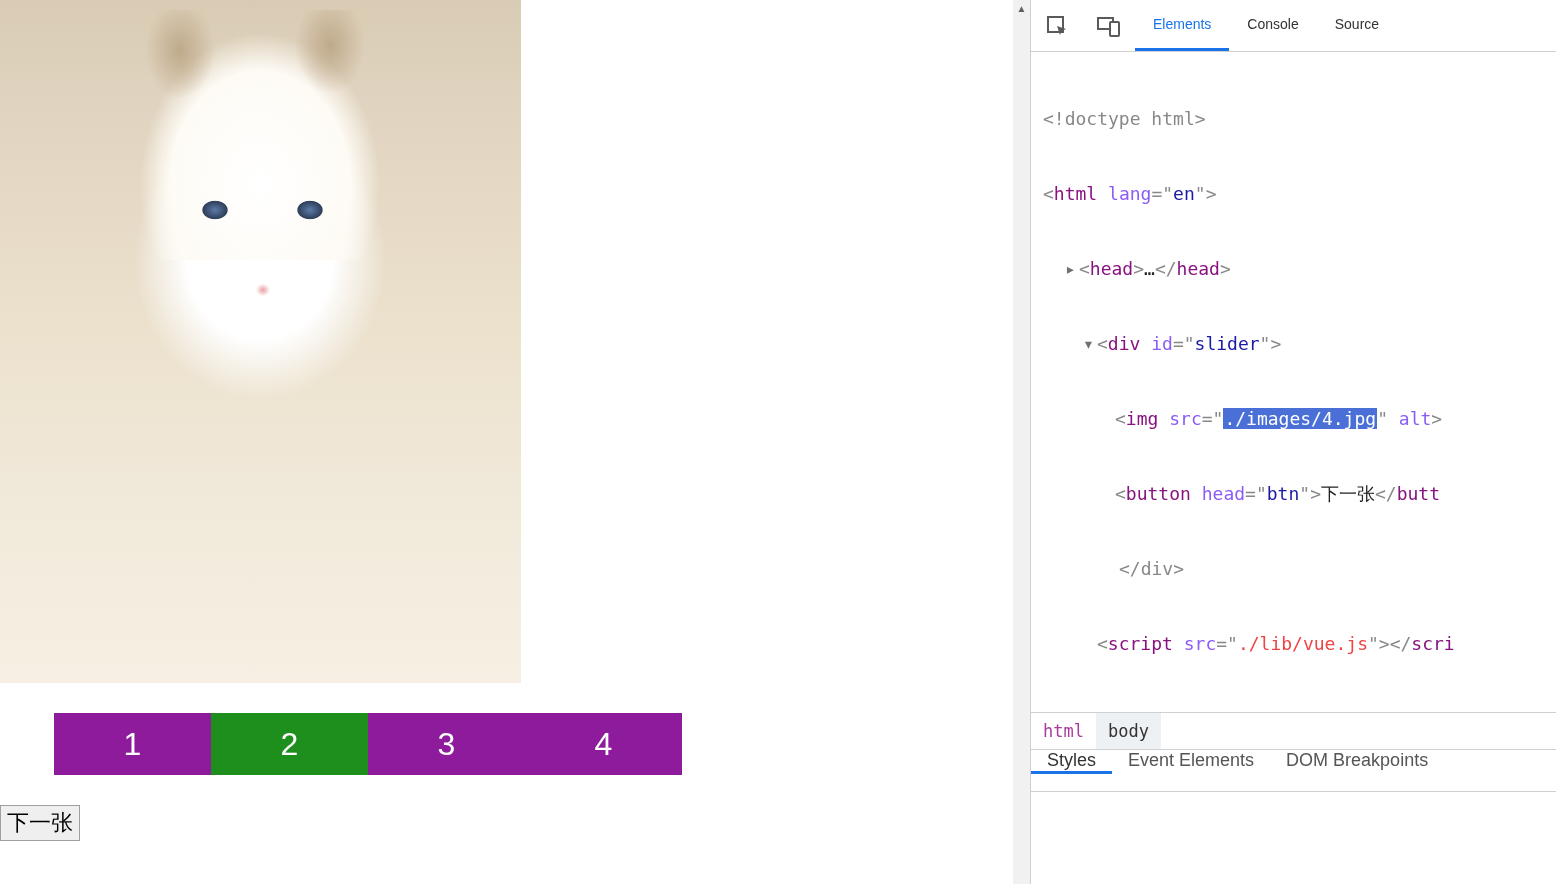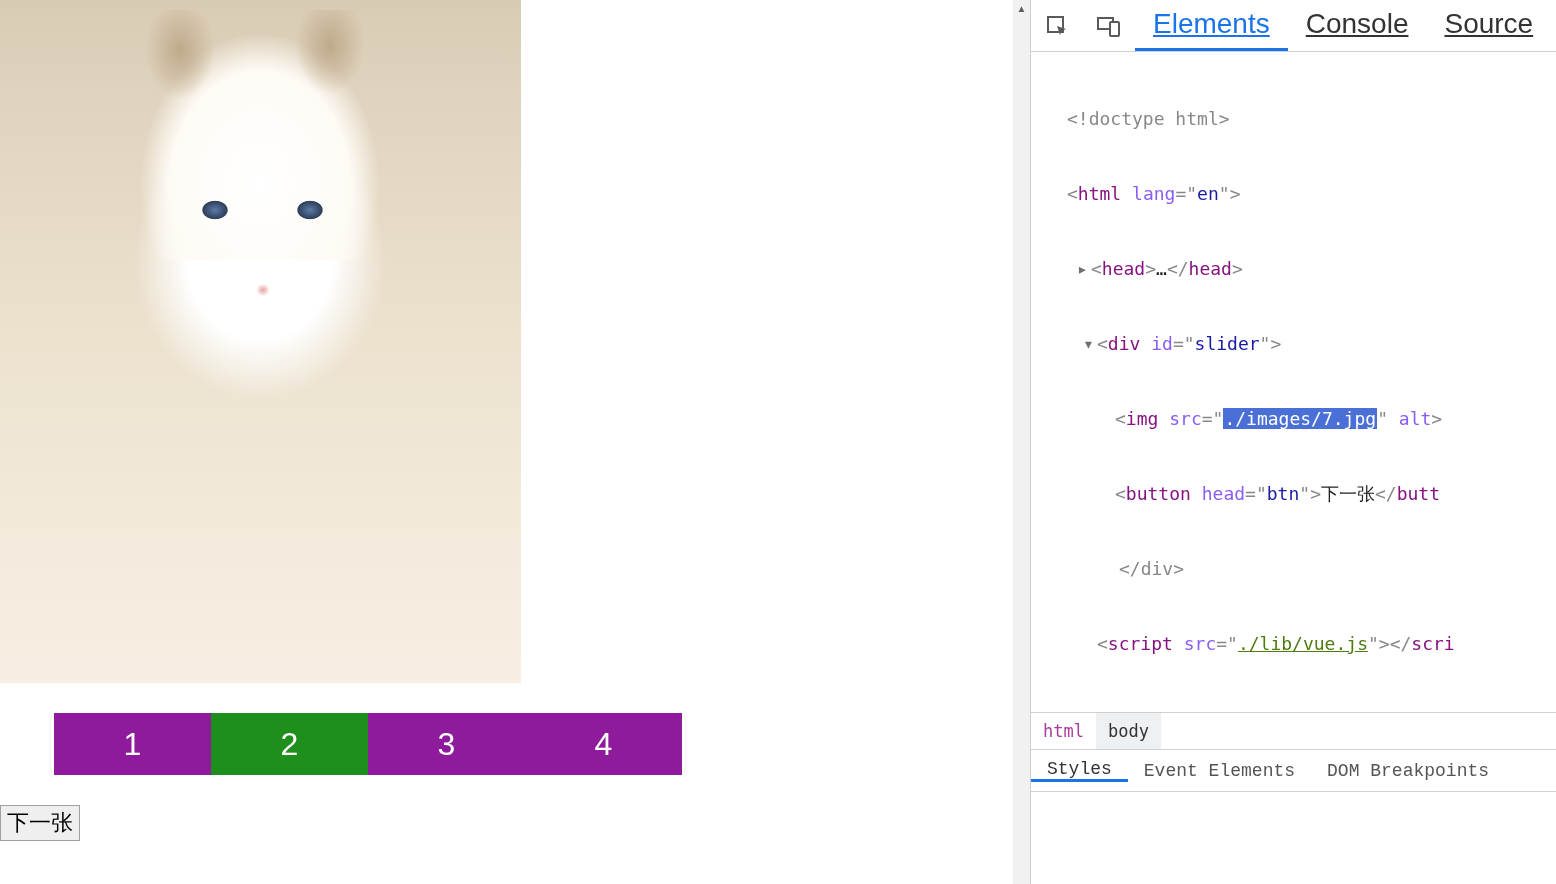--- a/index.html
+++ b/index.html
@@ -108,10 +108,9 @@
   padding: 17px 18px;
   display: flex;
   align-items: center;
-  font-size: 28px;
+  font-size: 14px;
   color: #333;
   border-bottom: 3px solid transparent;
-  text-decoration: underline;
 }
 .dt-tabs .tab.active {
   color: #1a73e8;

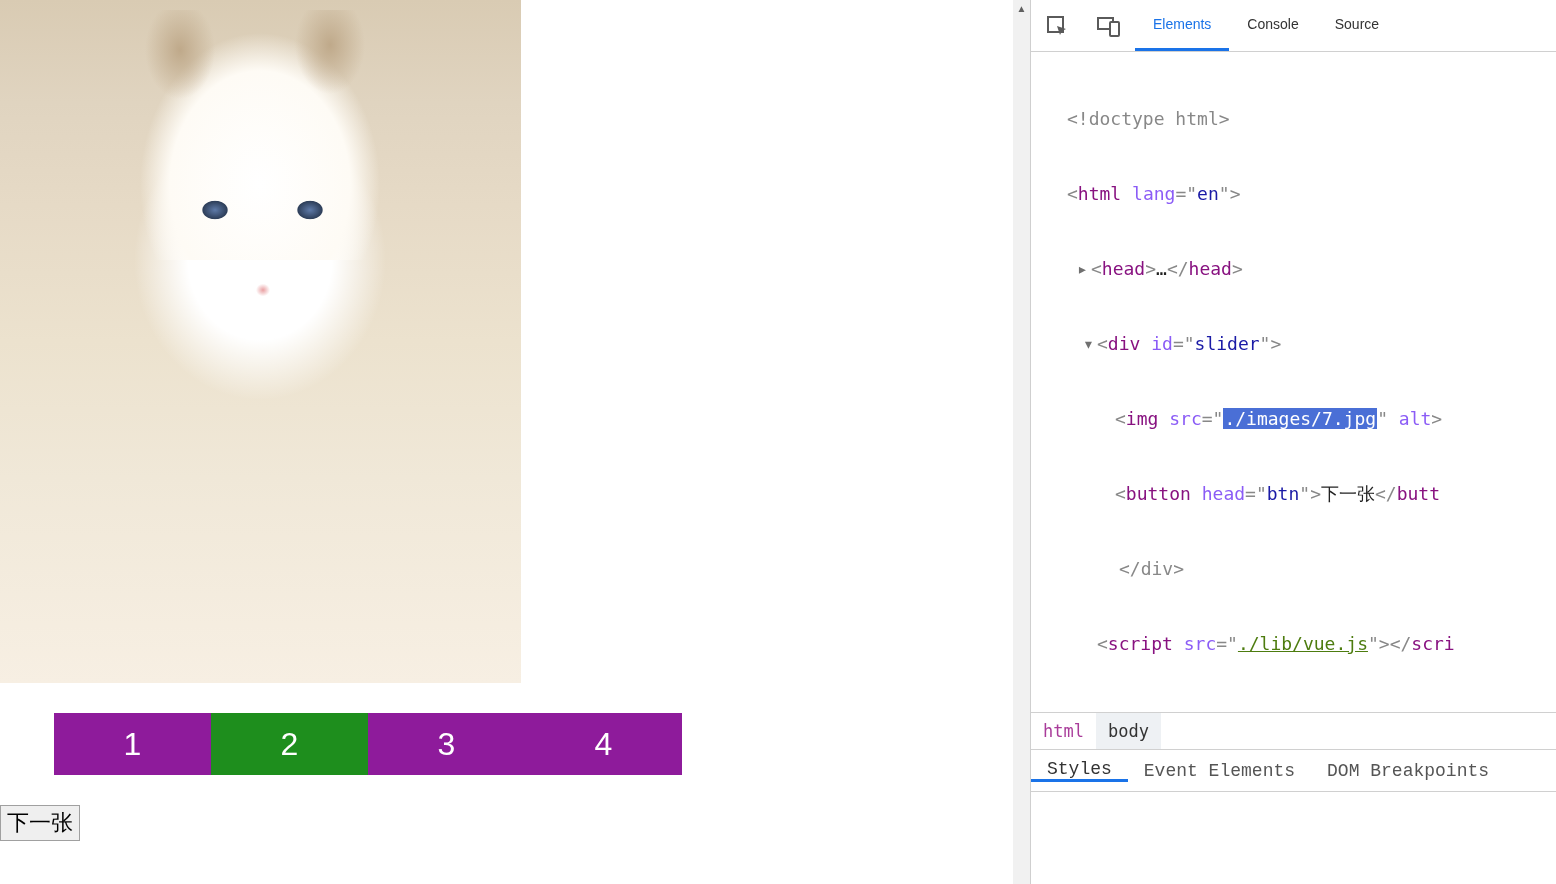--- a/index.html
+++ b/index.html
@@ -126,7 +126,7 @@
   white-space: pre;
   overflow: hidden;
 }
-.dom-tree .row { padding-left: 36px; }
+.dom-tree .row { padding-left: 12px; }
 .dom-tree .sel { background: #eef3f8; }
 .dom-tree .arrow { display: inline-block; width: 14px; color: #707070; }
 .dom-tree .ellipsis { color: #8a8a8a; letter-spacing: 1px; }

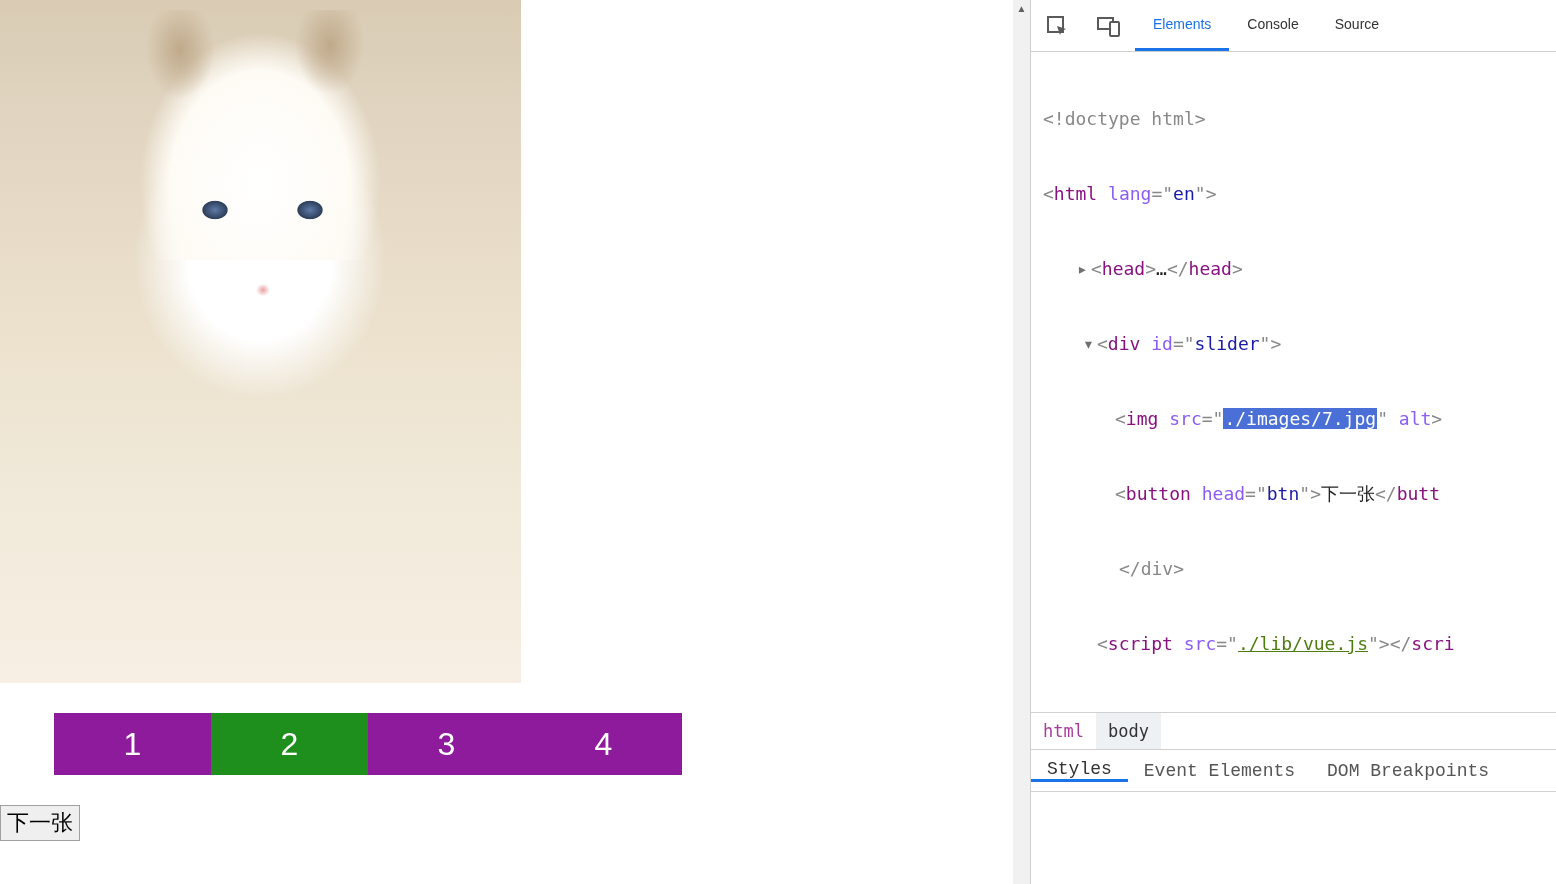--- a/index.html
+++ b/index.html
@@ -235,7 +235,7 @@
   <div class="dom-tree">
     <div class="row"><span class="punct">&lt;!doctype html&gt;</span></div>
     <div class="row"><span class="angle">&lt;</span><span class="tag-name">html</span> <span class="attr-name">lang</span><span class="punct">="</span><span class="attr-val">en</span><span class="punct">"</span><span class="angle">&gt;</span></div>
-    <div class="row" style="padding-left:46px"><span class="arrow">▸</span><span class="angle">&lt;</span><span class="tag-name">head</span><span class="angle">&gt;</span><span class="text-node">…</span><span class="angle">&lt;/</span><span class="tag-name">head</span><span class="angle">&gt;</span></div>
+    <div class="row" style="padding-left:34px"><span class="arrow">▸</span><span class="angle">&lt;</span><span class="tag-name">head</span><span class="angle">&gt;</span><span class="text-node">…</span><span class="angle">&lt;/</span><span class="tag-name">head</span><span class="angle">&gt;</span></div>
     <div class="row" style="padding-left:52px"><span class="arrow">▾</span><span class="angle">&lt;</span><span class="tag-name">div</span> <span class="attr-name">id</span><span class="punct">="</span><span class="attr-val">slider</span><span class="punct">"</span><span class="angle">&gt;</span></div>
     <div class="row" style="padding-left:84px"><span class="angle">&lt;</span><span class="tag-name">img</span> <span class="attr-name">src</span><span class="punct">="</span><span class="link-val hl">./images/7.jpg</span><span class="punct">"</span> <span class="attr-name">alt</span><span class="angle">&gt;</span></div>
     <div class="row" style="padding-left:84px"><span class="angle">&lt;</span><span class="tag-name">button</span> <span class="attr-name">head</span><span class="punct">="</span><span class="attr-val">btn</span><span class="punct">"</span><span class="angle">&gt;</span><span class="text-node">下一张</span><span class="angle">&lt;/</span><span class="tag-name">butt</span></div>

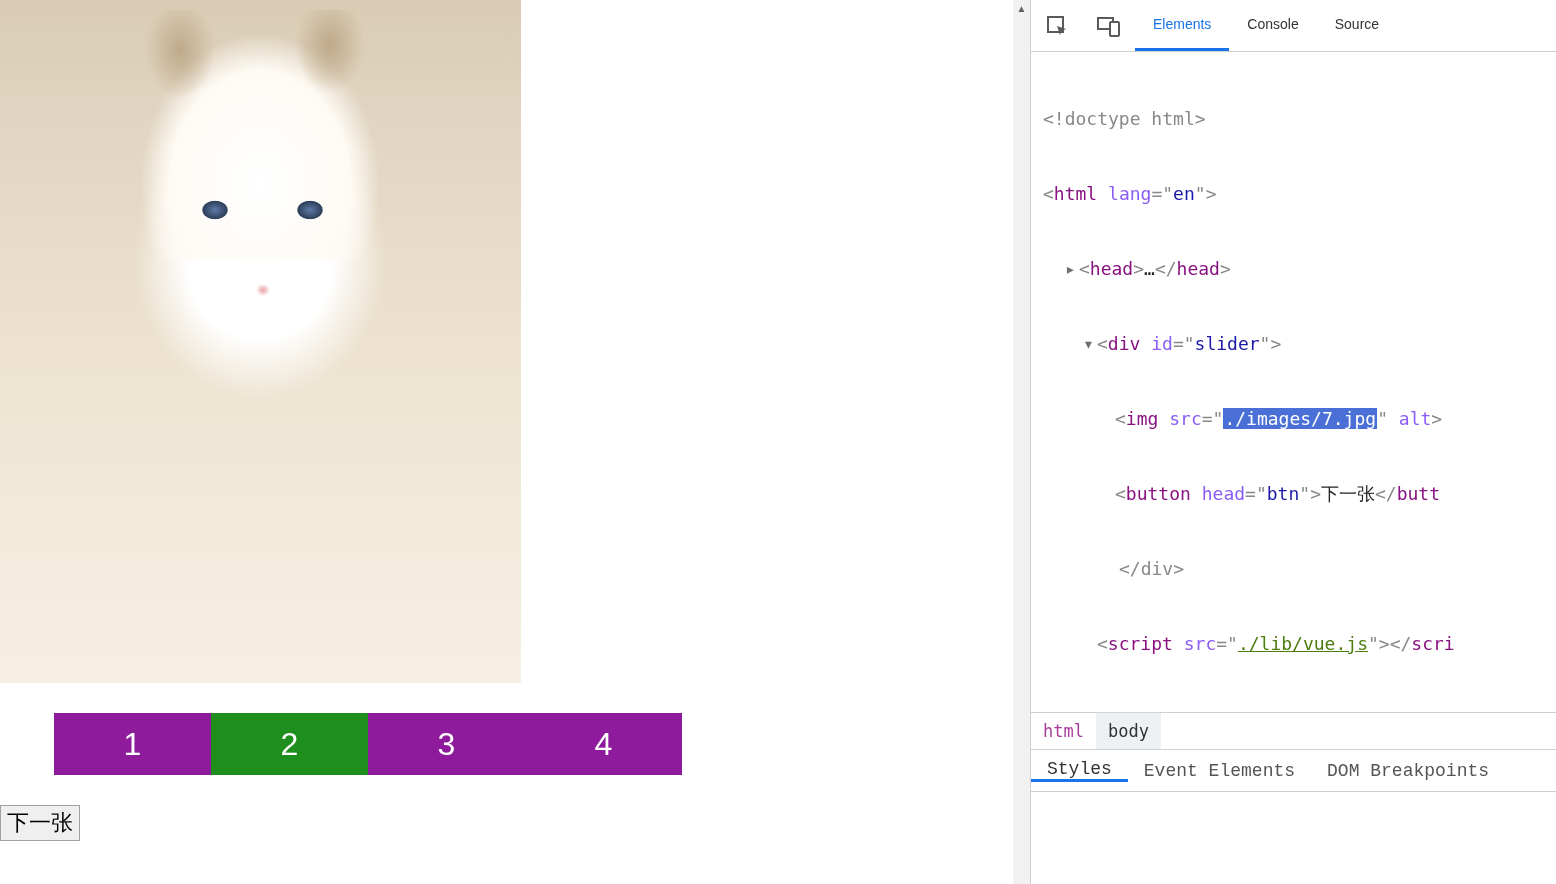--- a/index.html
+++ b/index.html
@@ -237,7 +237,7 @@
     <div class="row"><span class="angle">&lt;</span><span class="tag-name">html</span> <span class="attr-name">lang</span><span class="punct">="</span><span class="attr-val">en</span><span class="punct">"</span><span class="angle">&gt;</span></div>
     <div class="row" style="padding-left:34px"><span class="arrow">▸</span><span class="angle">&lt;</span><span class="tag-name">head</span><span class="angle">&gt;</span><span class="text-node">…</span><span class="angle">&lt;/</span><span class="tag-name">head</span><span class="angle">&gt;</span></div>
     <div class="row" style="padding-left:52px"><span class="arrow">▾</span><span class="angle">&lt;</span><span class="tag-name">div</span> <span class="attr-name">id</span><span class="punct">="</span><span class="attr-val">slider</span><span class="punct">"</span><span class="angle">&gt;</span></div>
-    <div class="row" style="padding-left:84px"><span class="angle">&lt;</span><span class="tag-name">img</span> <span class="attr-name">src</span><span class="punct">="</span><span class="link-val hl">./images/7.jpg</span><span class="punct">"</span> <span class="attr-name">alt</span><span class="angle">&gt;</span></div>
+    <div class="row" style="padding-left:84px"><span class="angle">&lt;</span><span class="tag-name">img</span> <span class="attr-name">src</span><span class="punct">="</span><span class="link-val hl">./images/4.jpg</span><span class="punct">"</span> <span class="attr-name">alt</span><span class="angle">&gt;</span></div>
     <div class="row" style="padding-left:84px"><span class="angle">&lt;</span><span class="tag-name">button</span> <span class="attr-name">head</span><span class="punct">="</span><span class="attr-val">btn</span><span class="punct">"</span><span class="angle">&gt;</span><span class="text-node">下一张</span><span class="angle">&lt;/</span><span class="tag-name">butt</span></div>
     <div class="row" style="padding-left:88px"><span class="angle">&lt;/div&gt;</span></div>
     <div class="row" style="padding-left:66px"><span class="angle">&lt;</span><span class="tag-name">script</span> <span class="attr-name">src</span><span class="punct">="</span><span class="link-val">./lib/vue.js</span><span class="punct">"</span><span class="angle">&gt;&lt;/</span><span class="tag-name">scri</span></div>

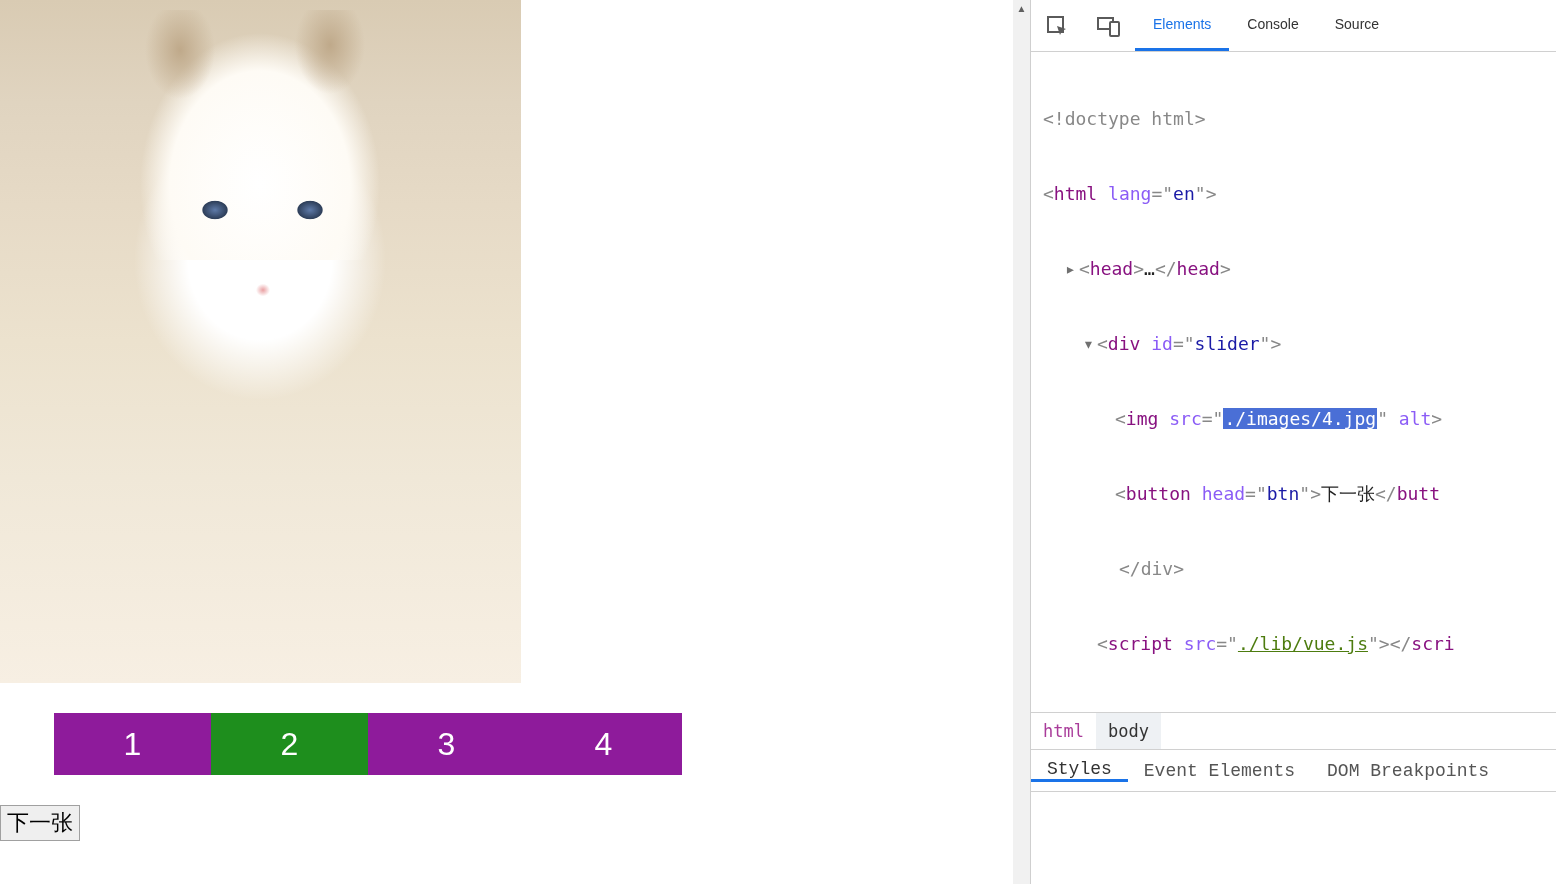--- a/index.html
+++ b/index.html
@@ -136,7 +136,7 @@
 .punct { color: #888; }
 .text-node { color: #222; }
 .angle { color: #888; }
-.link-val { color: #4d7c0f; text-decoration: underline; }
+.link-val { color: #ef4444; }
 .link-val.hl { background: #4a6fd6; color: #fff; text-decoration: none; padding: 0 1px; }
 .eq-sel { font-style: italic; color: #888; }
 

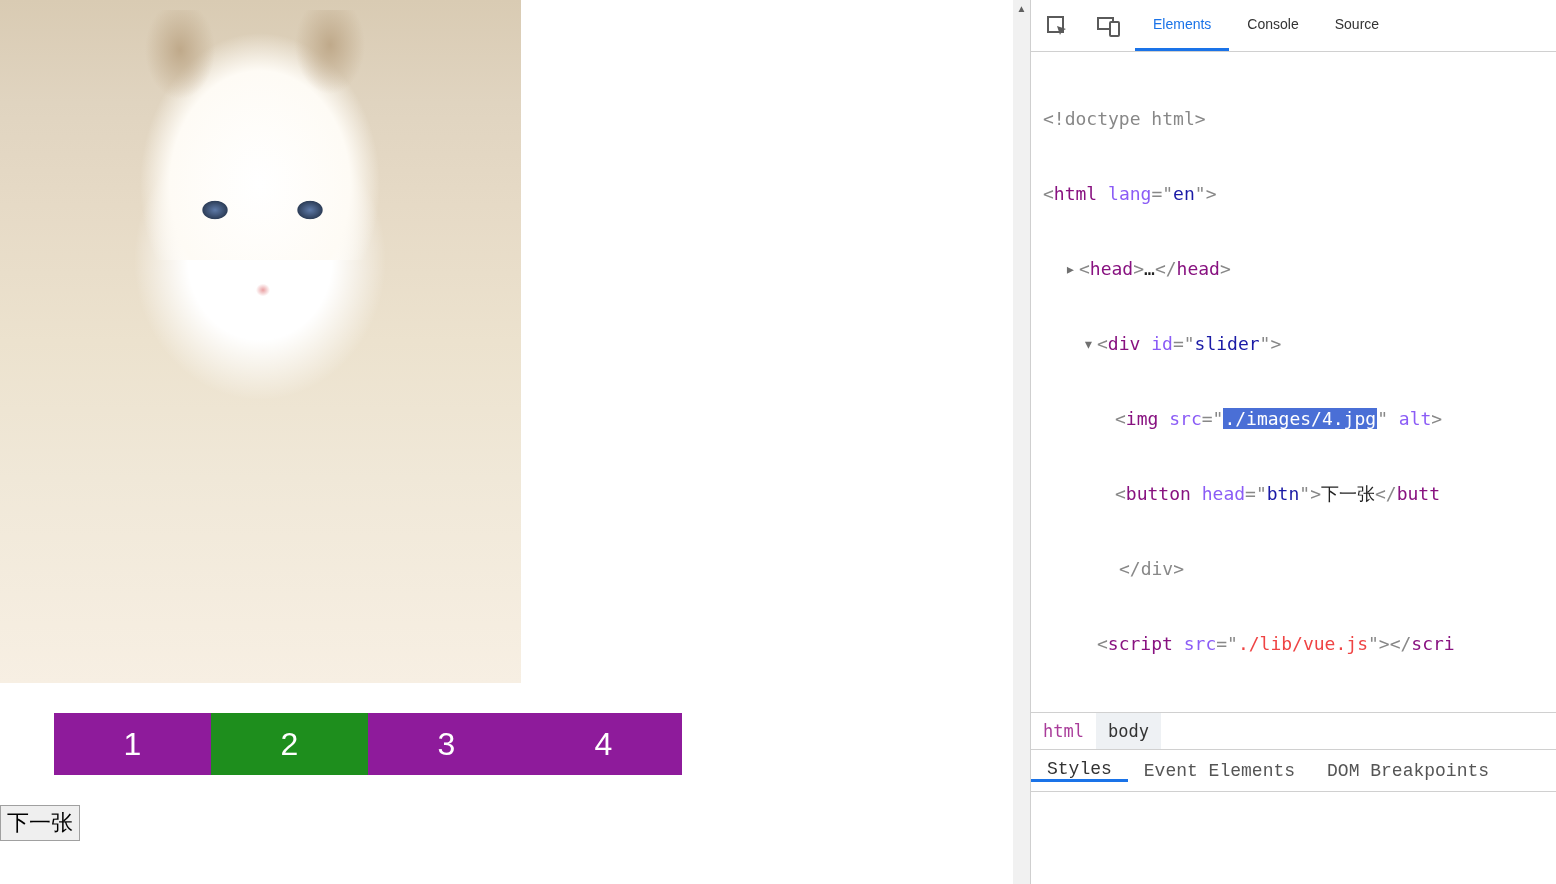--- a/index.html
+++ b/index.html
@@ -163,9 +163,8 @@
 .styles-tabs {
   height: 42px;
   display: flex;
-  align-items: center;
+  align-items: flex-start;
   border-bottom: 1px solid #d0d0d0;
-  font-family: Liberation Mono, monospace;
 }
 .styles-tabs .stab {
   padding: 0 16px;

